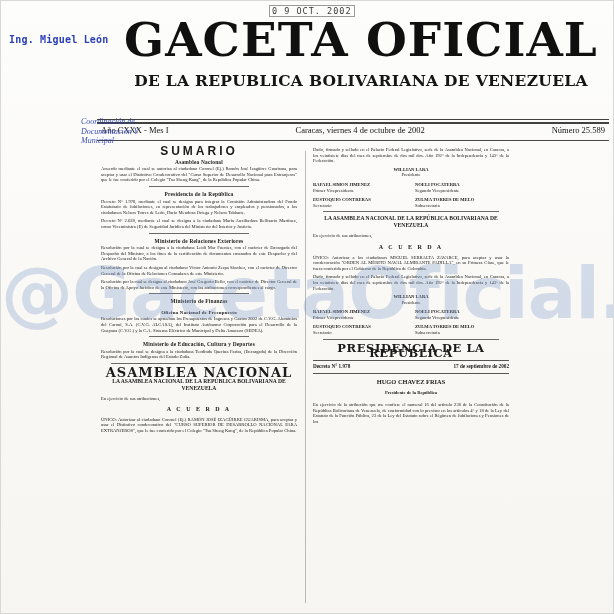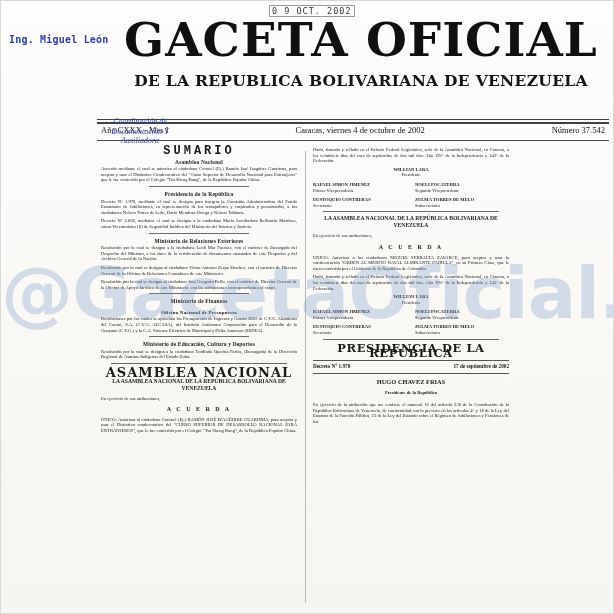--- a/index.html
+++ b/index.html
@@ -98,7 +98,6 @@
     width:118px;
     z-index:7;
     opacity:.95;
-    text-align:center;
   }
   
   .watermark{

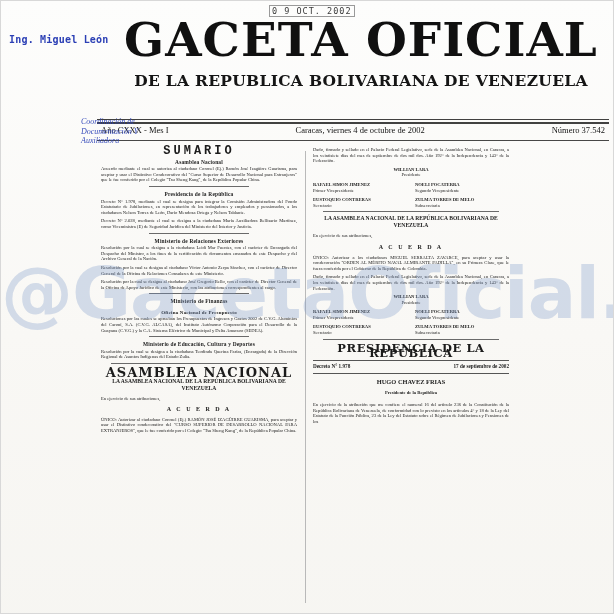--- a/index.html
+++ b/index.html
@@ -202,7 +202,7 @@
   <div class="issueline">
     <span>Año CXXX - Mes I</span>
     <span>Caracas, viernes 4 de octubre de 2002</span>
-    <span>Número 37.542</span>
+    <span>Número 25.589</span>
   </div>
   <div class="rule r3"></div>
 

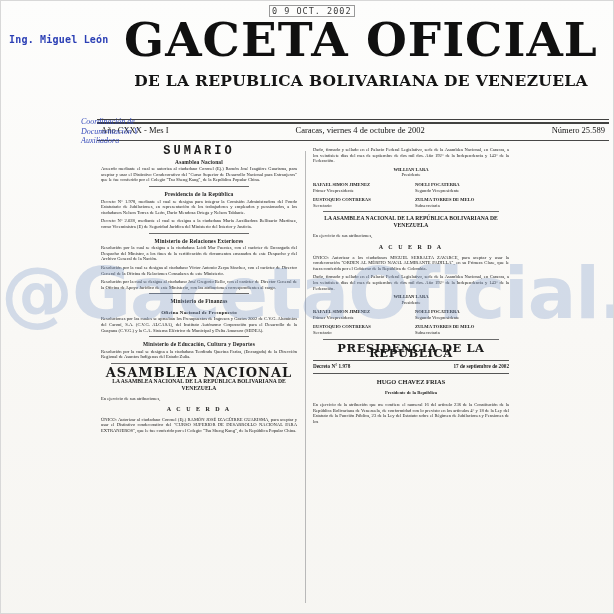--- a/index.html
+++ b/index.html
@@ -209,7 +209,7 @@
   <div class="libstamp">
     <div>Coordinación de</div>
     <div>Documentación Y</div>
-    <div>Auxiliadora</div>
+    <div>Municipal</div>
   </div>
 
   <div class="col-div"></div>

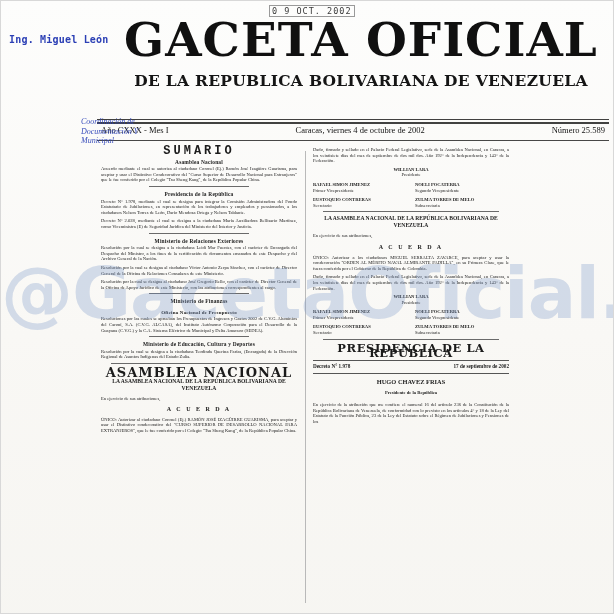--- a/index.html
+++ b/index.html
@@ -129,7 +129,7 @@
   }
   h4.sumario{
     text-align:center;
-    font-family:Liberation Mono, monospace;
+    font-family:Liberation Sans, sans-serif;
     font-size:12px;
     letter-spacing:3px;
     font-weight:bold;

